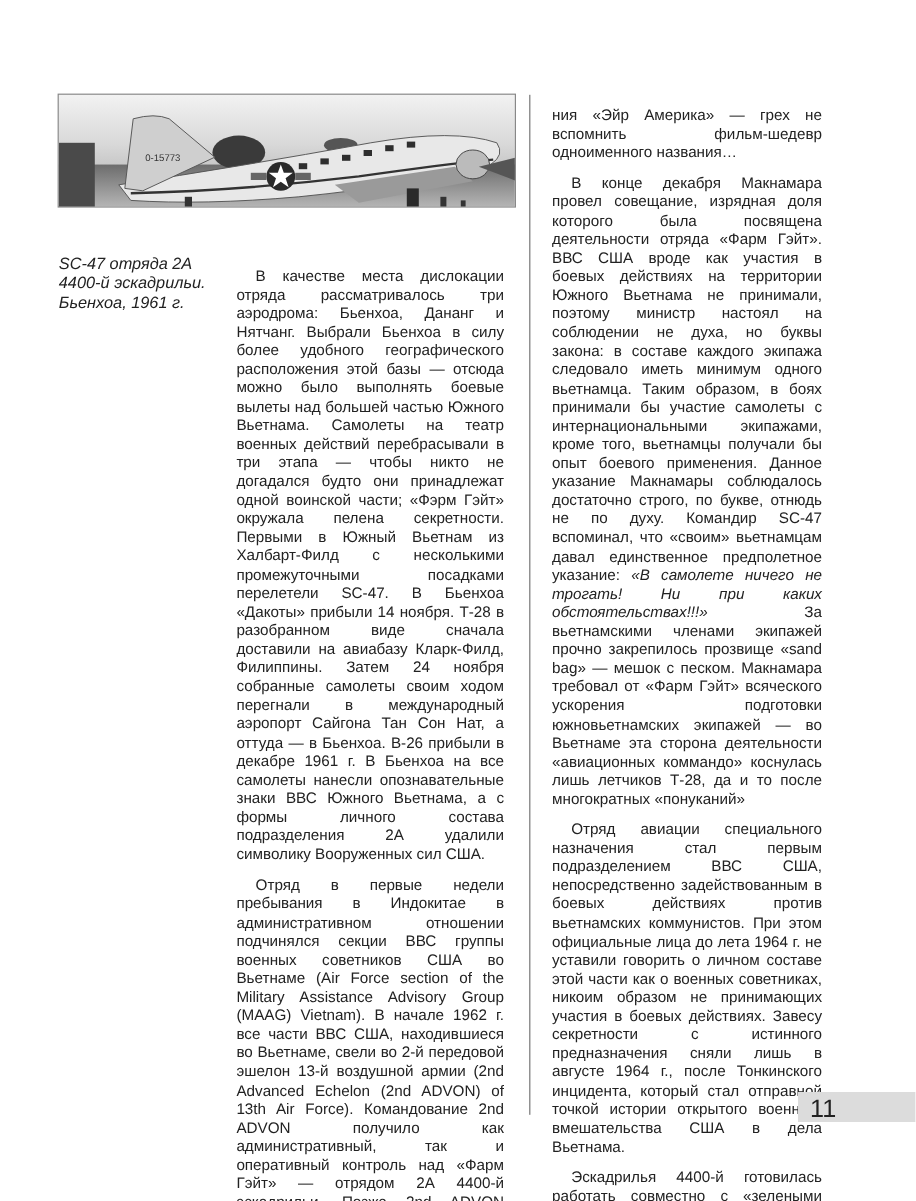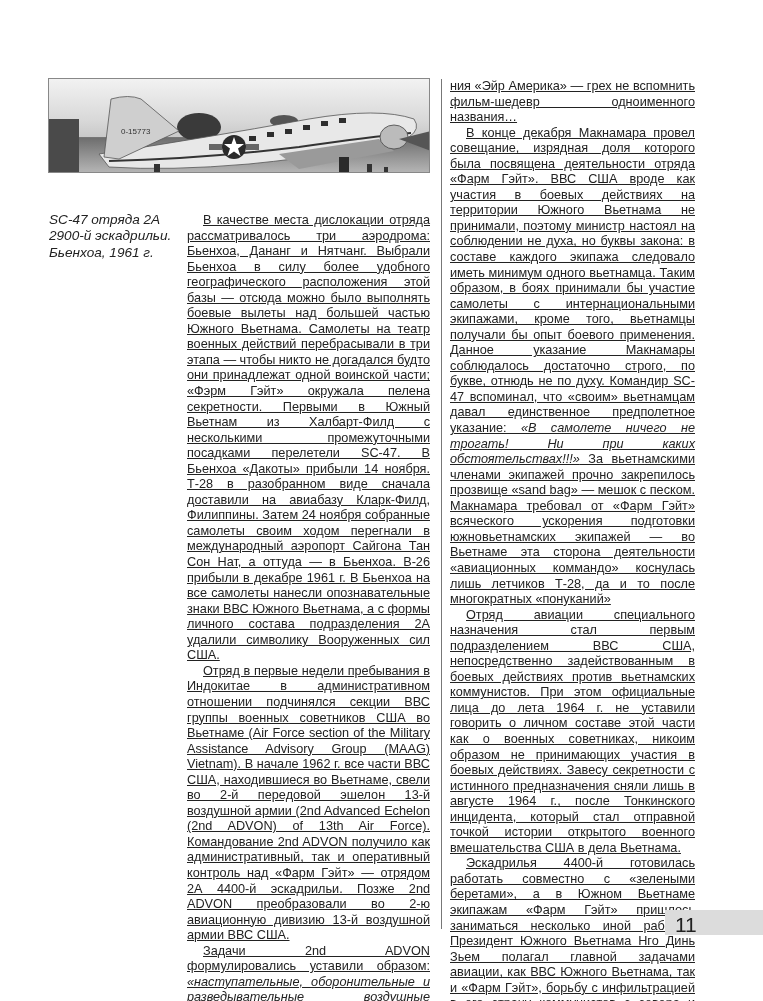--- a/index.html
+++ b/index.html
@@ -24,7 +24,7 @@
   }
   .col-left { left:187px; top:213px; width:243px; }
   .col-right { left:450px; top:79px; width:245px; }
-  .col p { margin:0; text-indent:16px;text-decoration:underline; }
+  .col p { margin:10px; text-indent:16px; }
   .col p.noindent { text-indent:0; }
   .col em { font-style:italic; }
   .divider { position:absolute; left:441px; top:79px; width:1px; height:850px; background:#777; }

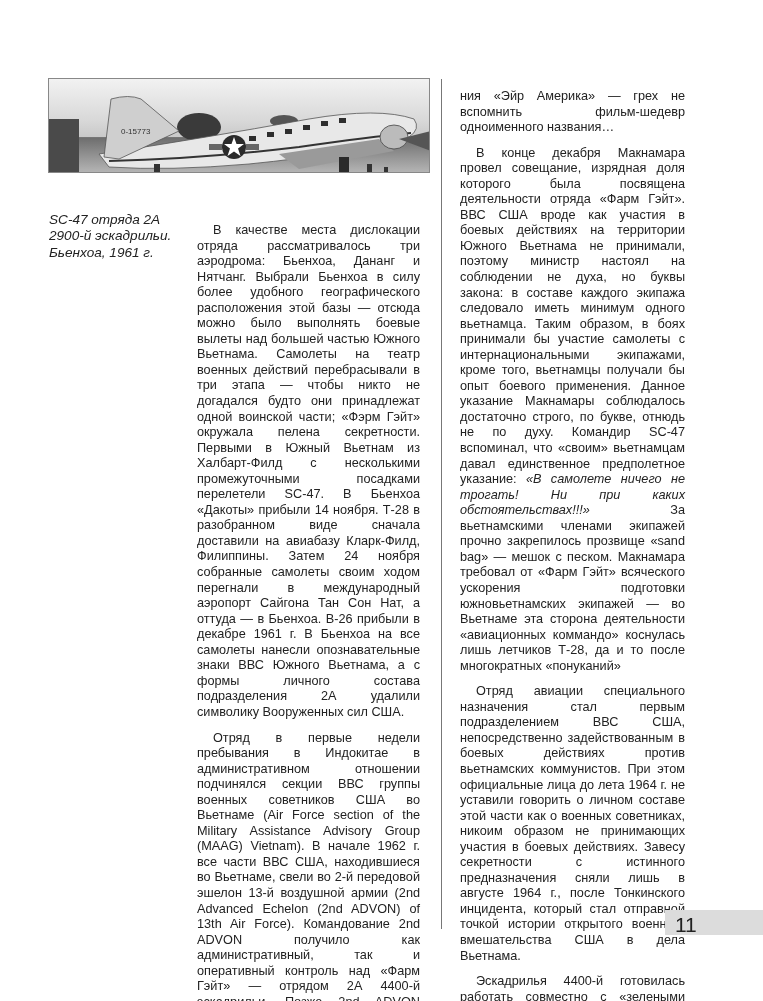--- a/index.html
+++ b/index.html
@@ -84,7 +84,7 @@
 
 <div class="caption">
   <span>SC-47 отряда 2A</span>
-  <span>2900-й эскадрильи.</span>
+  <span>4400-й эскадрильи.</span>
   <span>Бьенхоа, 1961 г.</span>
 </div>
 

